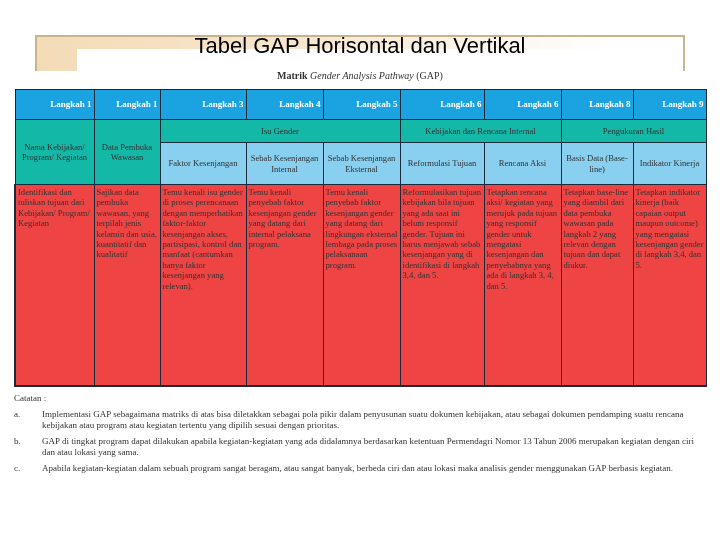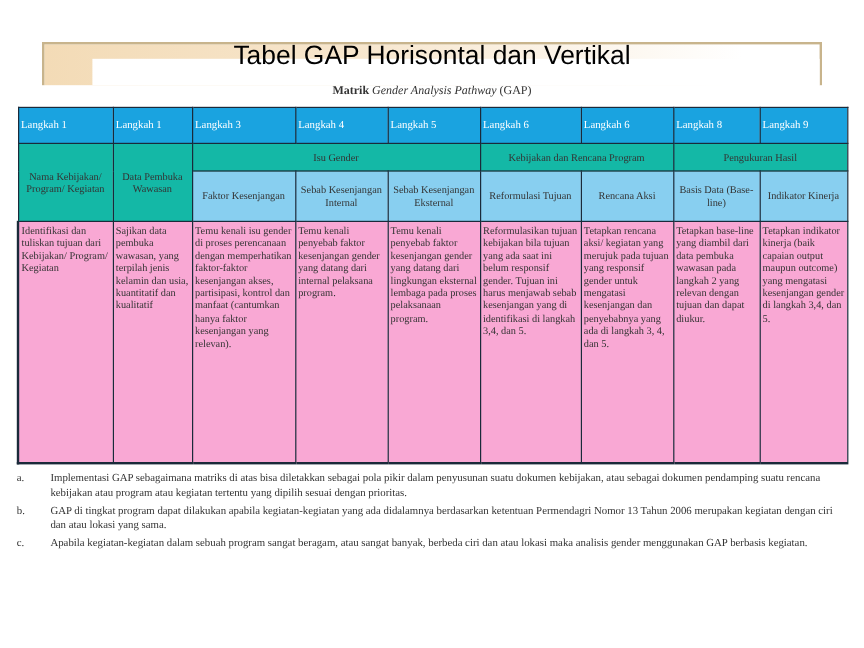--- a/index.html
+++ b/index.html
@@ -12,7 +12,7 @@
   .matrix-title i { font-style:italic; }
   table.gap { position:absolute; left:14px; top:89px; width:691px; border-collapse:collapse; table-layout:fixed; font-size:8.6px; line-height:10.4px; color:#333; }
   table.gap td, table.gap th { border:1px solid #1a2a3a; padding:1px 2px; vertical-align:middle; }
-  table.gap th.step { background:#1aa3e0; color:#ffffff; font-weight:normal; height:27px; text-align:left; font-size:9px; }
+  table.gap th.step { background:#1aa3e0; color:#ffffff; font-weight:bold; height:27px; text-align:right; font-size:9px; }
   table.gap td.h2 { background:#14b8a6; text-align:center; color:#333; }
   table.gap td.h3 { background:#88cff0; text-align:center; color:#333; }
   table.gap td.data { background:#f9a8d4; vertical-align:top; text-align:left; padding:2px 2px; }

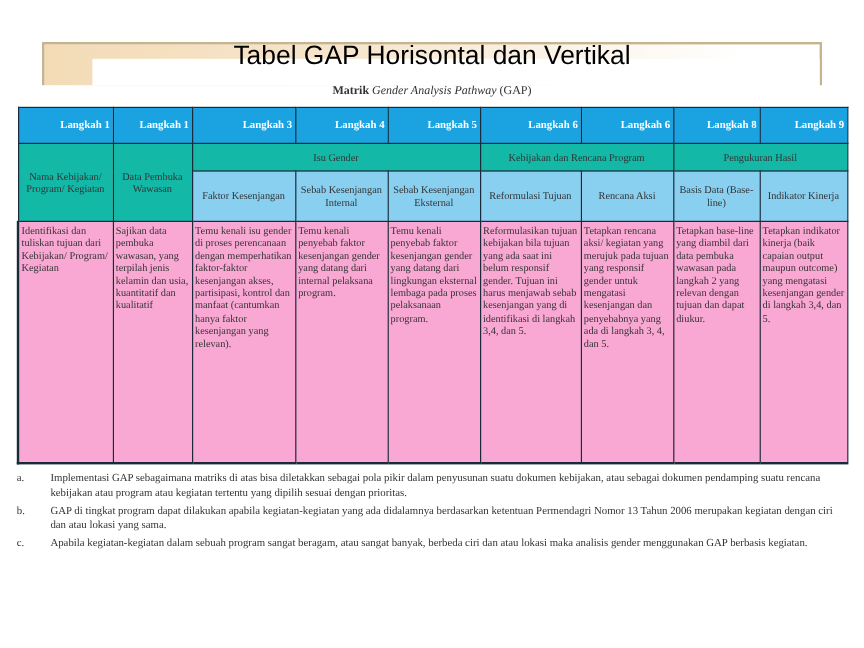--- a/index.html
+++ b/index.html
@@ -66,7 +66,7 @@
     <td class="h2" rowspan="2" style="height:62px">Nama Kebijakan/ Program/ Kegiatan</td>
     <td class="h2" rowspan="2">Data Pembuka Wawasan</td>
     <td class="h2" colspan="3" style="height:20px">Isu Gender</td>
-    <td class="h2" colspan="2">Kebijakan dan Rencana Program</td>
+    <td class="h2" colspan="2">Kebijakan dan Rencana Internal</td>
     <td class="h2" colspan="2">Pengukuran Hasil</td>
   </tr>
   <tr>

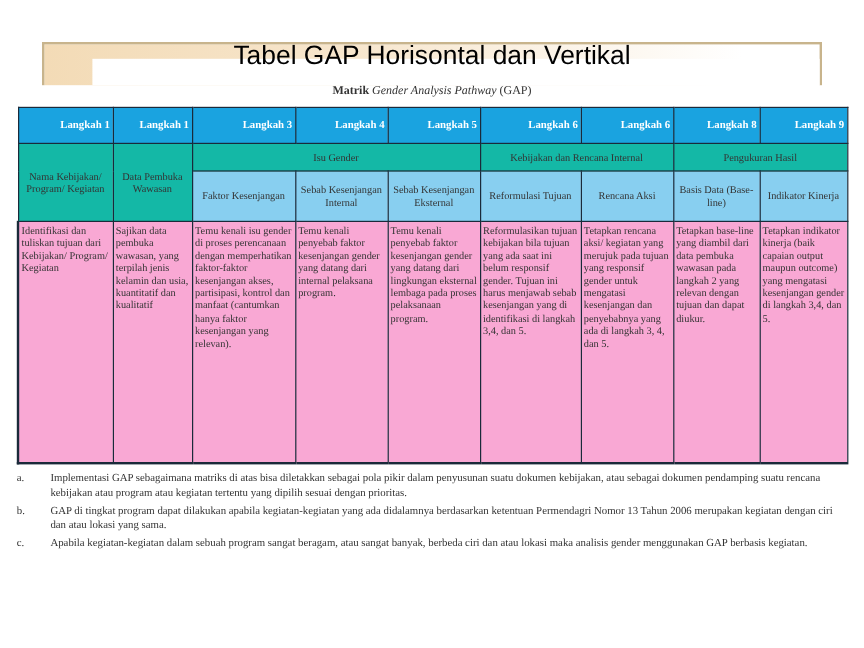--- a/index.html
+++ b/index.html
@@ -15,7 +15,7 @@
   table.gap th.step { background:#1aa3e0; color:#ffffff; font-weight:bold; height:27px; text-align:right; font-size:9px; }
   table.gap td.h2 { background:#14b8a6; text-align:center; color:#333; }
   table.gap td.h3 { background:#88cff0; text-align:center; color:#333; }
-  table.gap td.data { background:#f9a8d4; vertical-align:top; text-align:left; padding:2px 2px; }
+  table.gap td.data { background:#ef4444; vertical-align:top; text-align:left; padding:2px 2px; }
   table.gap td.data.first { border-left:2px solid #1a2a3a; }
   table.gap tr.body-row td { border-bottom:2px solid #1a2a3a; }
   .notes { position:absolute; left:14px; top:393px; width:690px; font-size:9px; color:#333; line-height:11.5px; }

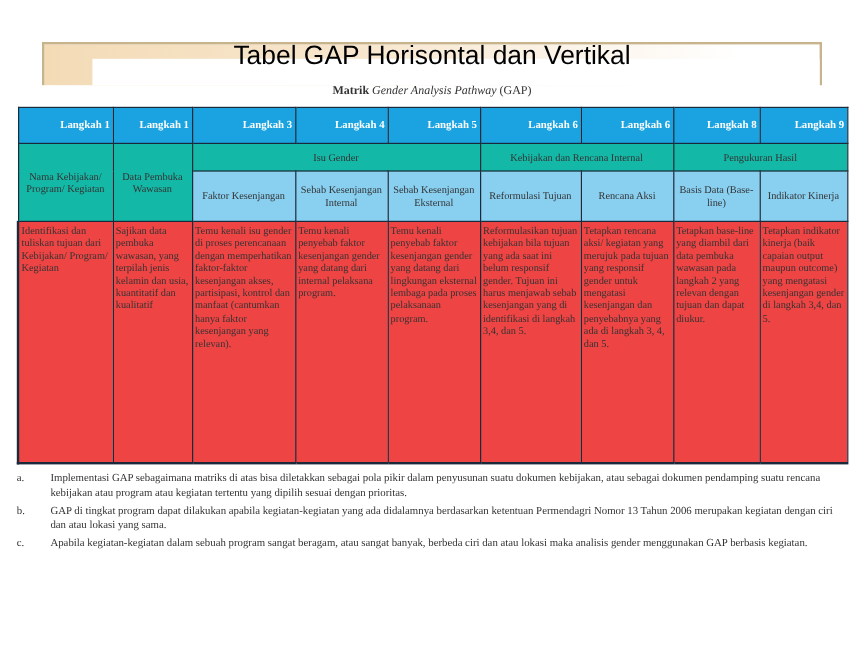--- a/index.html
+++ b/index.html
@@ -93,6 +93,7 @@
   </table>
 
 <div class="notes">
+  <div class="label">Catatan :</div>
   <div class="note">
     <span class="mark">a.</span>
     <span class="txt">Implementasi GAP sebagaimana matriks di atas bisa diletakkan sebagai pola pikir dalam penyusunan suatu dokumen kebijakan, atau sebagai dokumen pendamping suatu rencana kebijakan atau program atau kegiatan tertentu yang dipilih sesuai dengan prioritas.</span>

